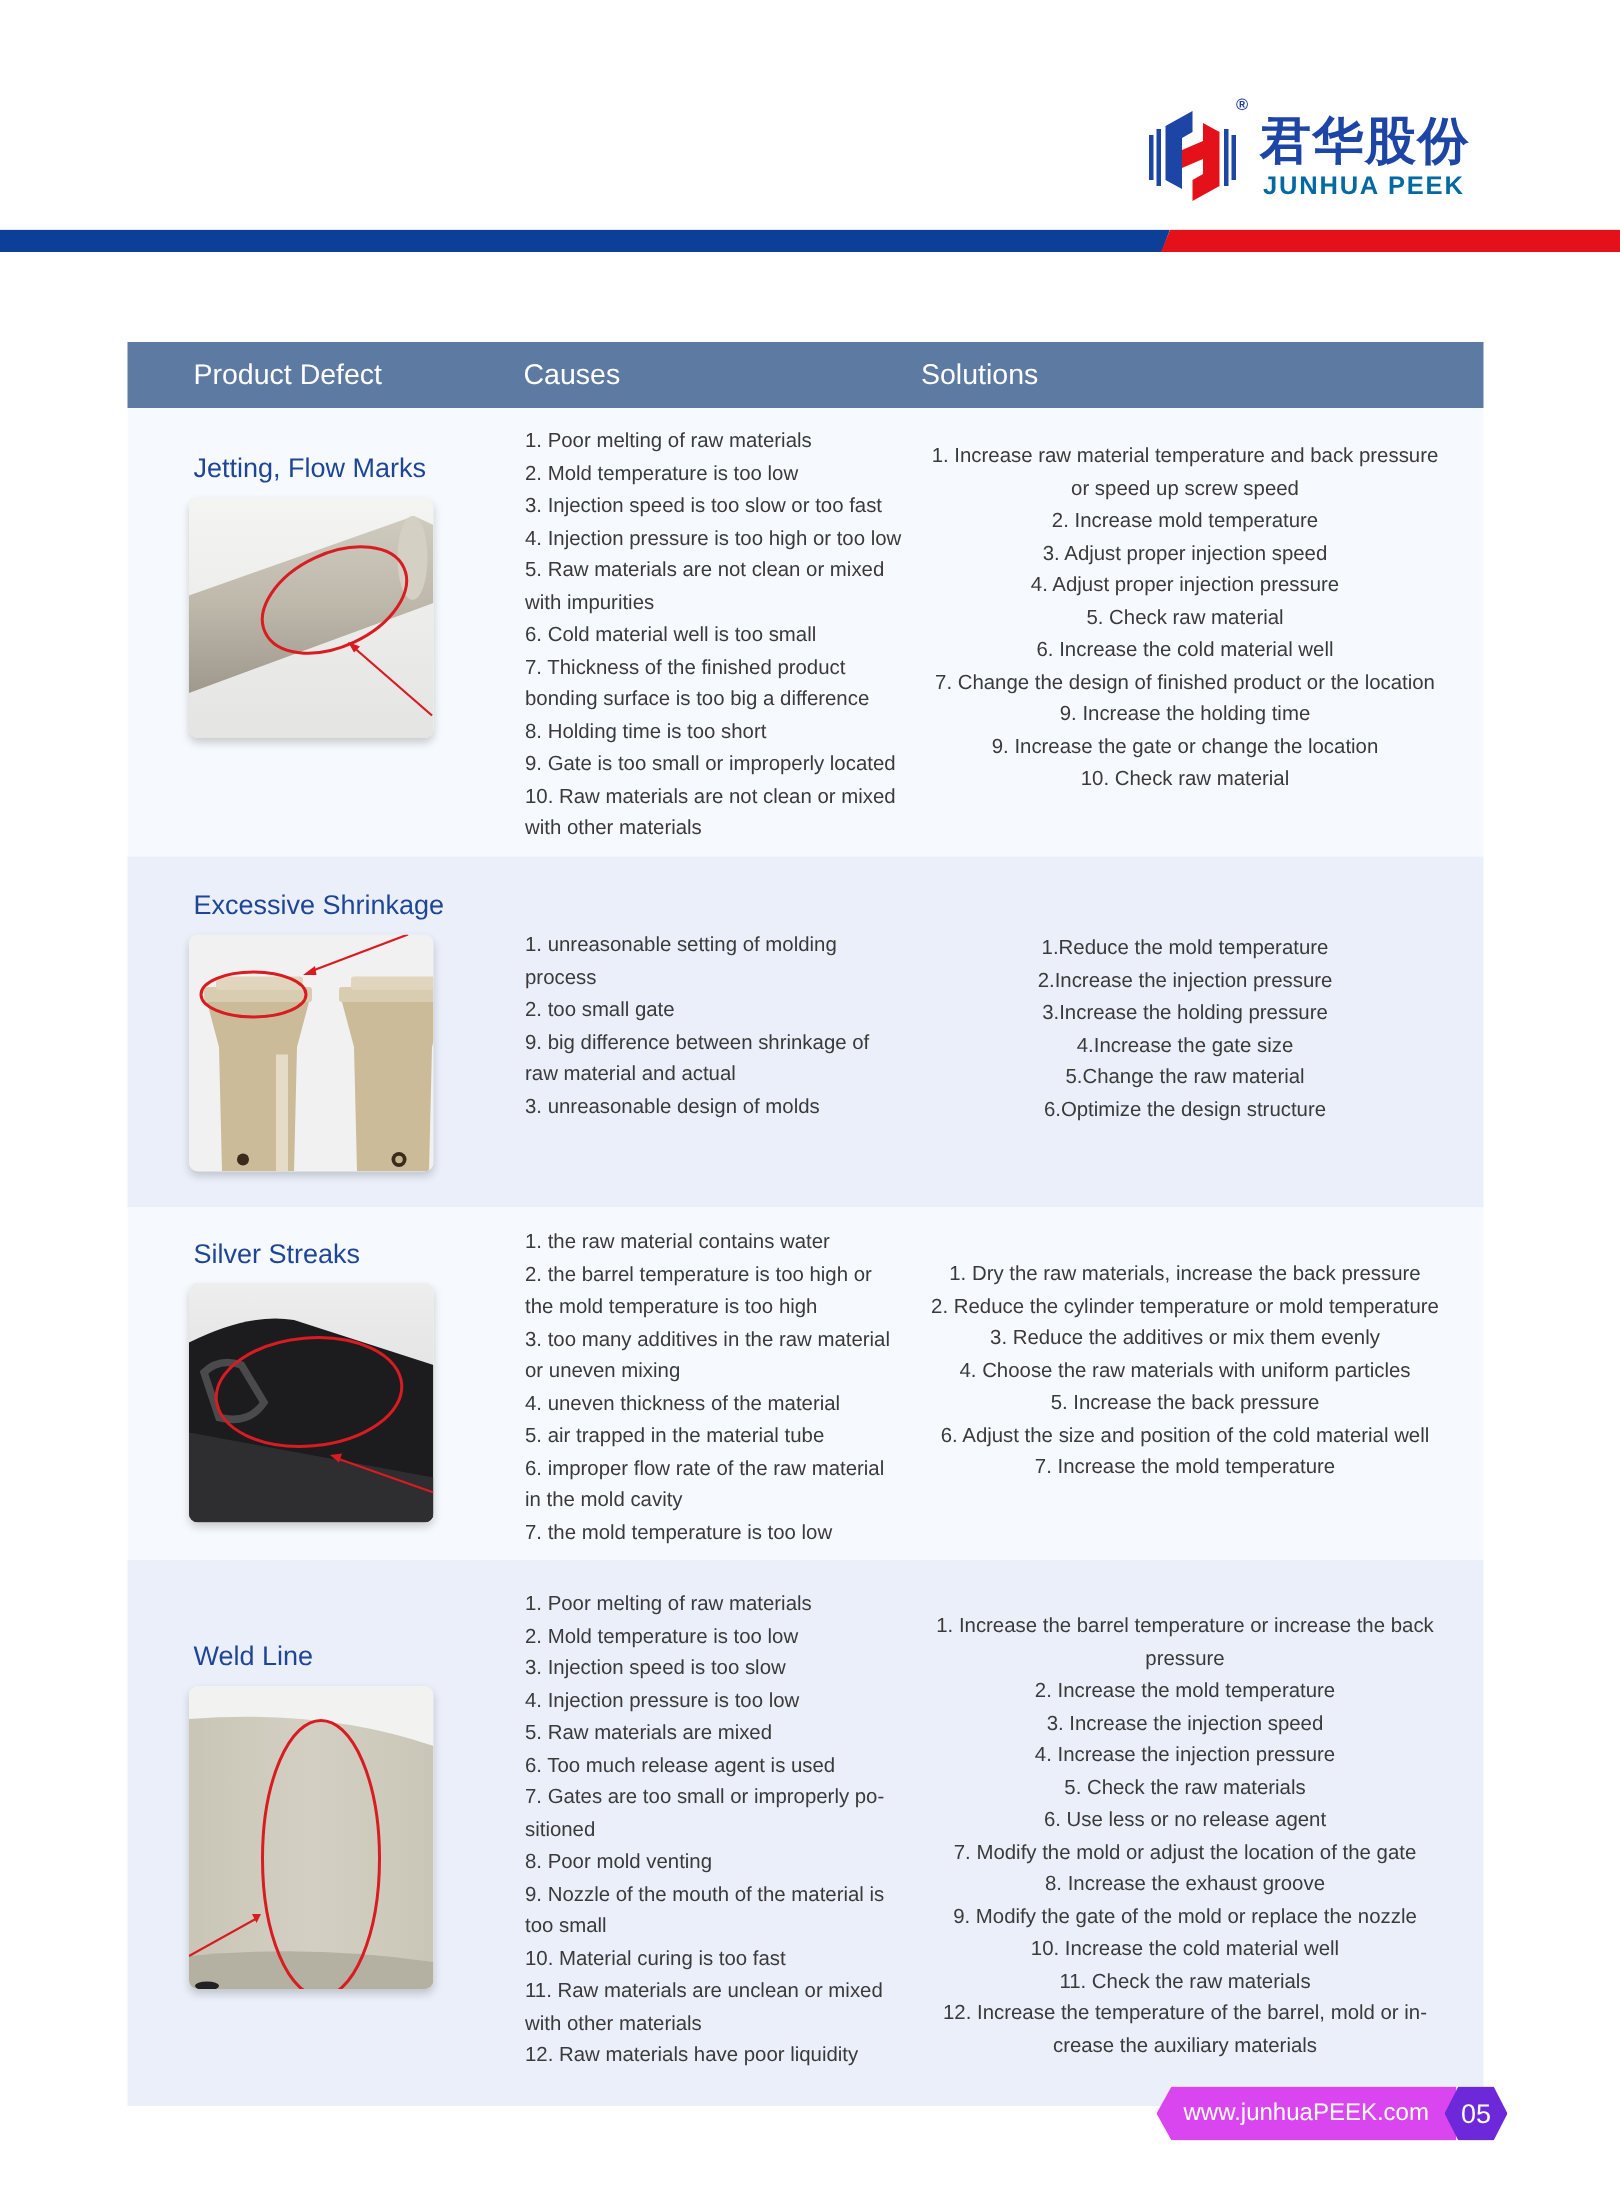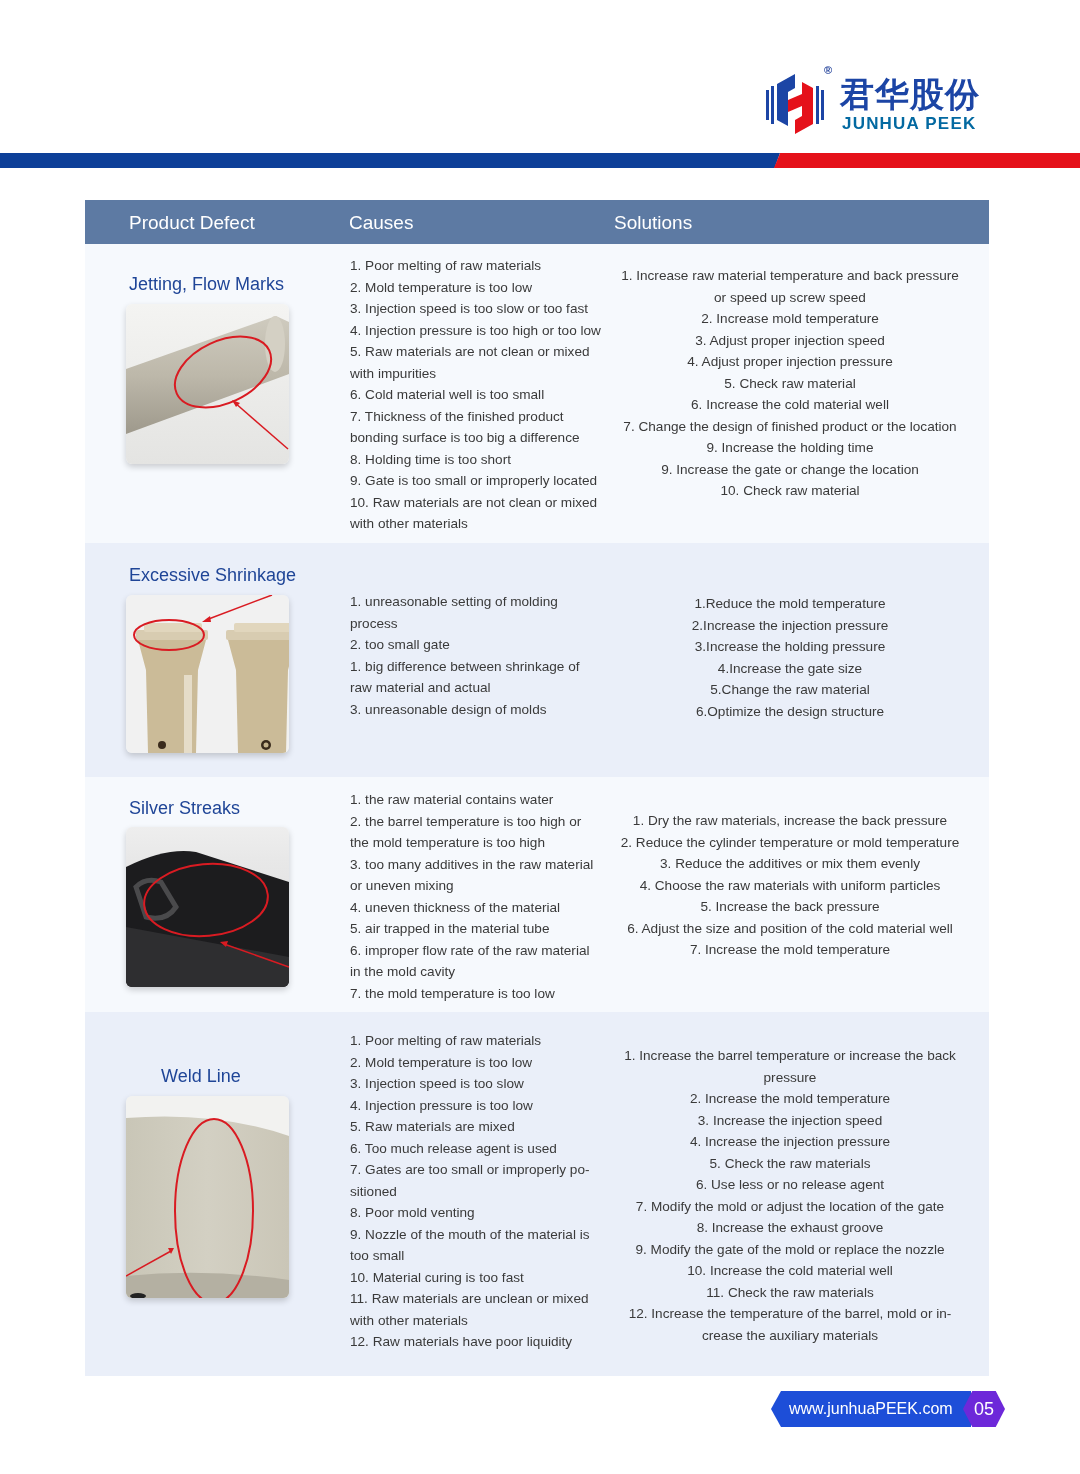--- a/index.html
+++ b/index.html
@@ -63,7 +63,7 @@
 </div>
 
 <div class="table">
-  <div class="thead" style="position:relative;">
+  <div class="thead" style="position:relative;margin-top:28px;">
     <span class="th c1">Product Defect</span>
     <span class="th c2">Causes</span>
     <span class="th c3">Solutions</span>

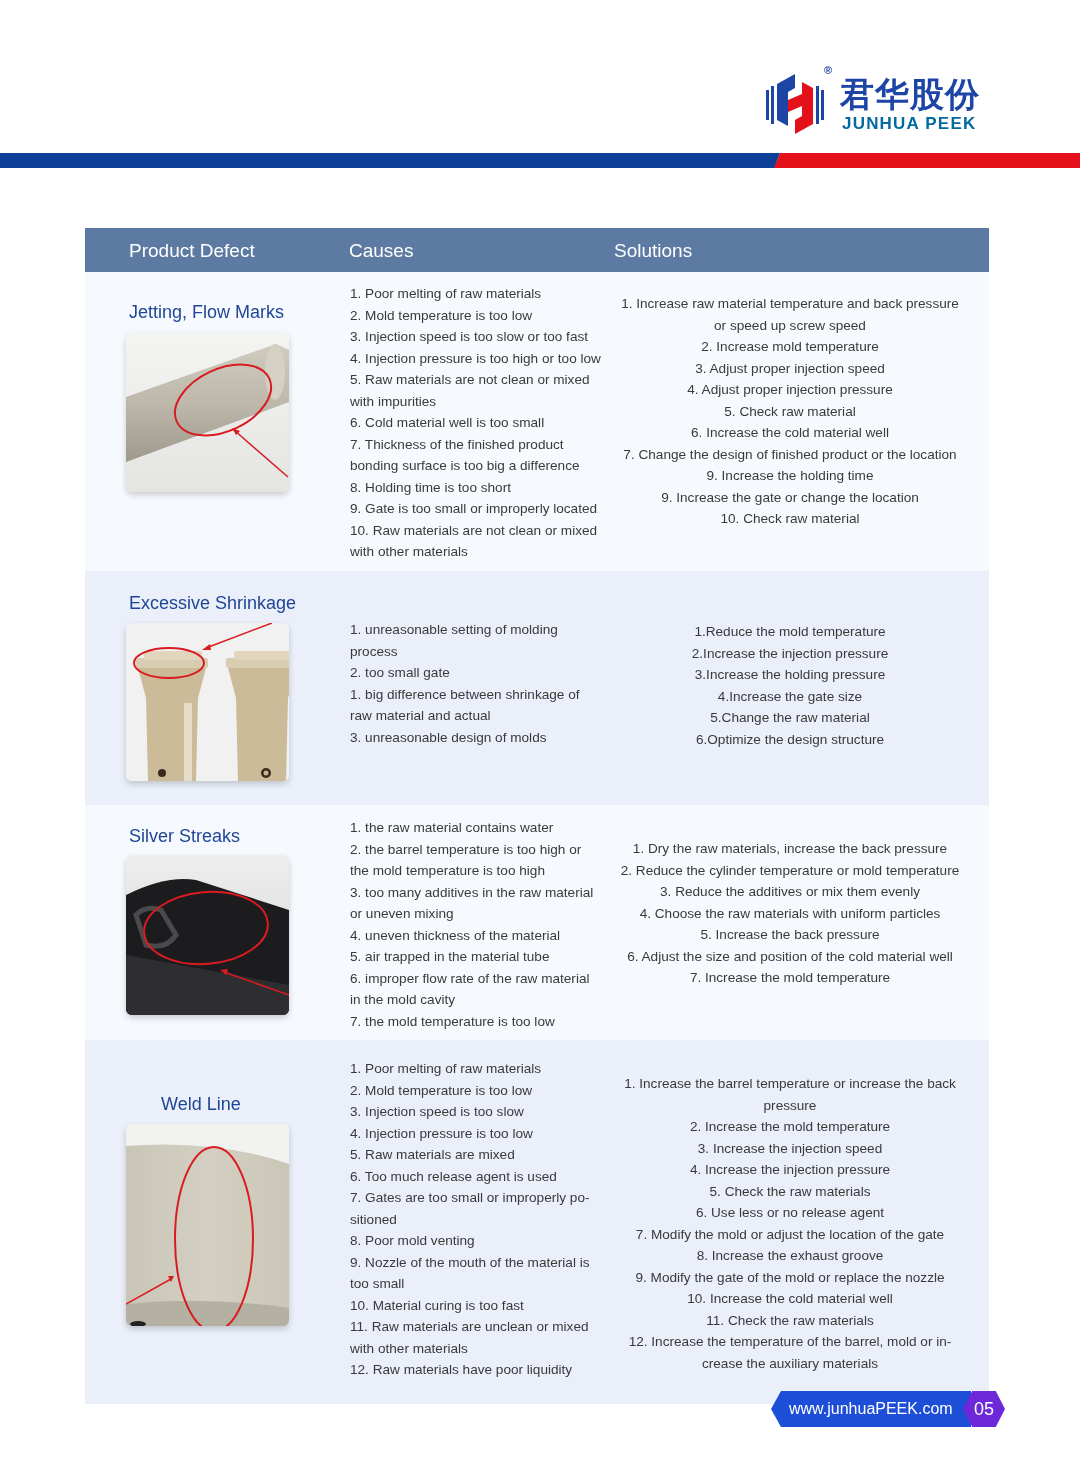--- a/index.html
+++ b/index.html
@@ -148,7 +148,7 @@
       <li>1. unreasonable setting of molding</li>
       <li>process</li>
       <li>2. too small gate</li>
-      <li>1. big difference between shrinkage of</li>
+      <li>9. big difference between shrinkage of</li>
       <li>raw material and actual</li>
       <li>3. unreasonable design of molds</li>
     </ul>

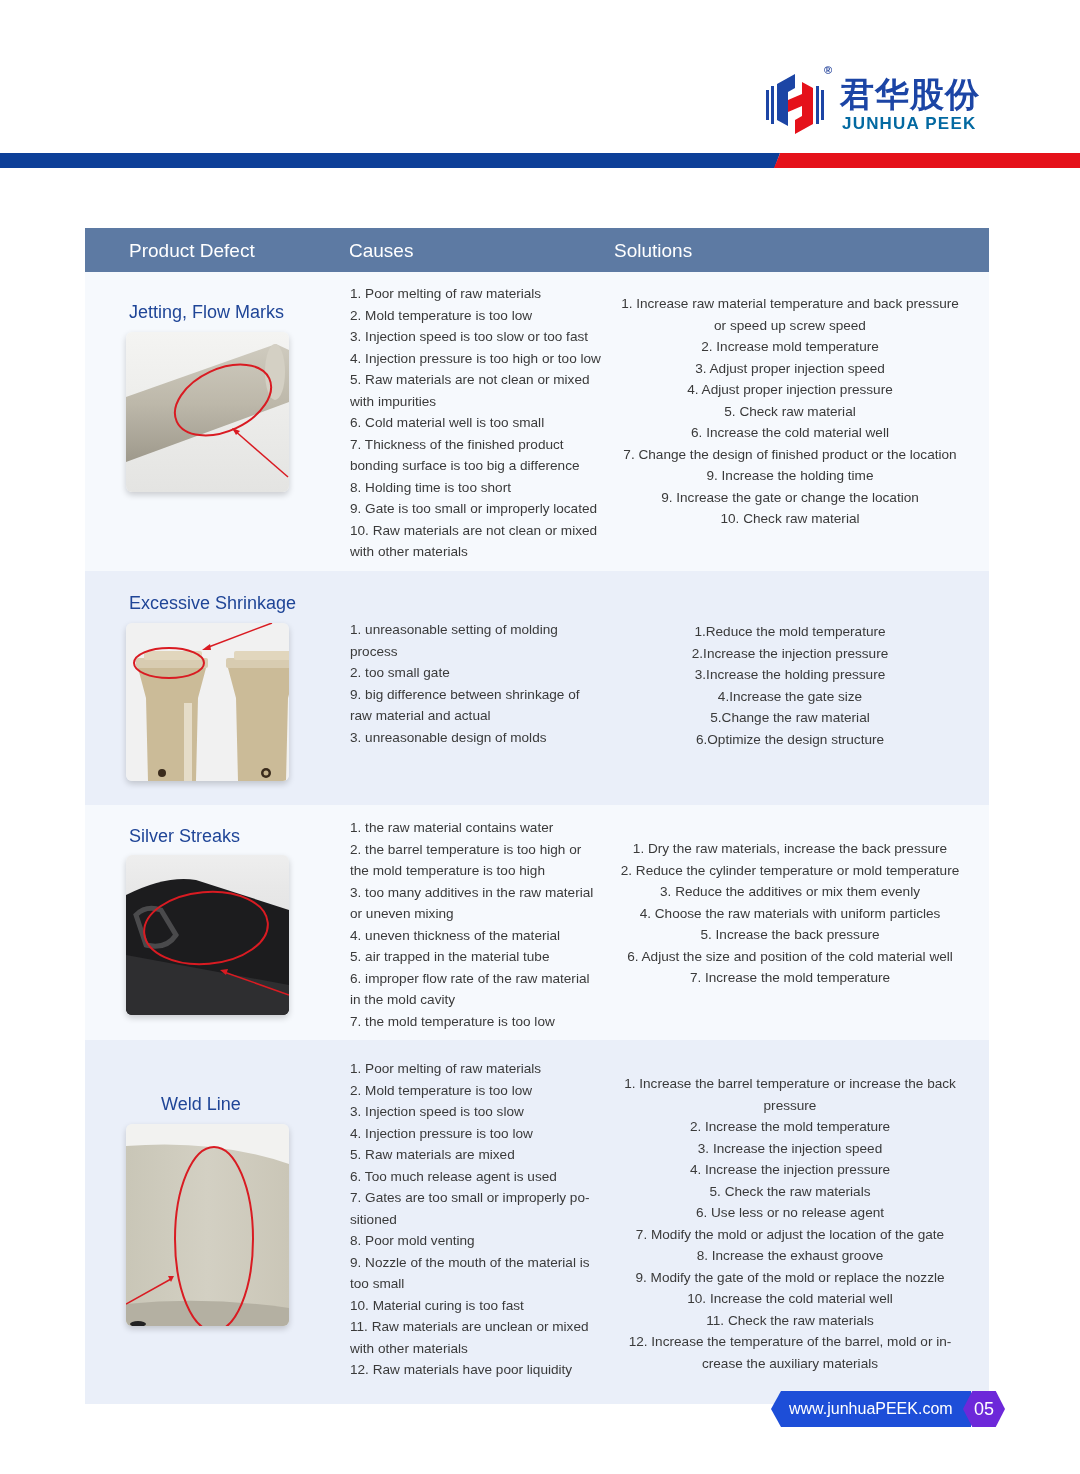--- a/index.html
+++ b/index.html
@@ -206,7 +206,7 @@
   </div>
 
   <div class="row dark" style="height:364px;">
-    <div class="defect-title" style="top:54px;margin-left:32px;">Weld Line</div>
+    <div class="defect-title" style="top:54px;">Weld Line</div>
     <div class="photo" style="top:84px; height:202px;">
       <svg width="163" height="202" viewBox="0 0 163 202">
         <defs>

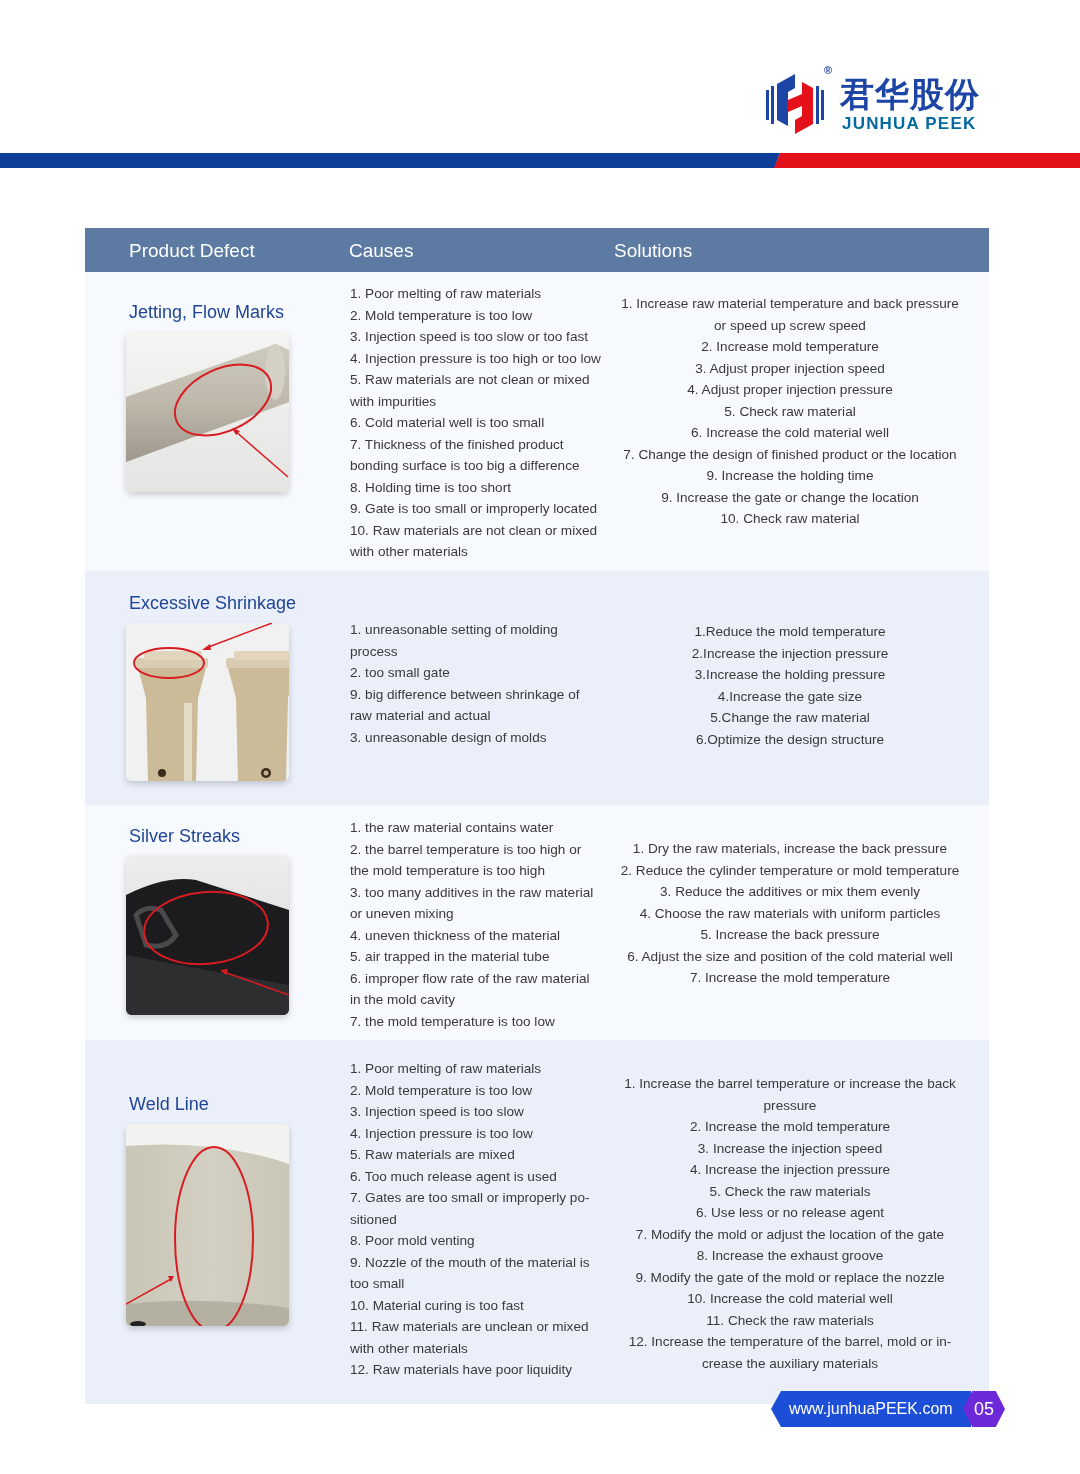--- a/index.html
+++ b/index.html
@@ -35,7 +35,7 @@
 
   
   .footer { position: absolute; left: 771px; top: 1391px; height: 36px; width: 235px; }
-  .url-badge { position: absolute; left: 0; top: 0; width: 200px; height: 36px; background: #1d4ed8; clip-path: polygon(5% 0, 100% 0, 100% 100%, 5% 100%, 0 50%); color: #fff; font-size: 16px; line-height: 36px; padding-left: 18px; }
+  .url-badge { position: absolute; left: 0; top: 0; width: 200px; height: 36px; background: #d946ef; clip-path: polygon(5% 0, 100% 0, 100% 100%, 5% 100%, 0 50%); color: #fff; font-size: 16px; line-height: 36px; padding-left: 18px; }
   .page-badge { position: absolute; left: 192px; top: 0; width: 42px; height: 36px; background: #6d28d9; clip-path: polygon(22% 0, 78% 0, 100% 50%, 78% 100%, 22% 100%, 0 50%); color: #fff; font-size: 18px; line-height: 36px; text-align: center; }
 </style>
 </head>

